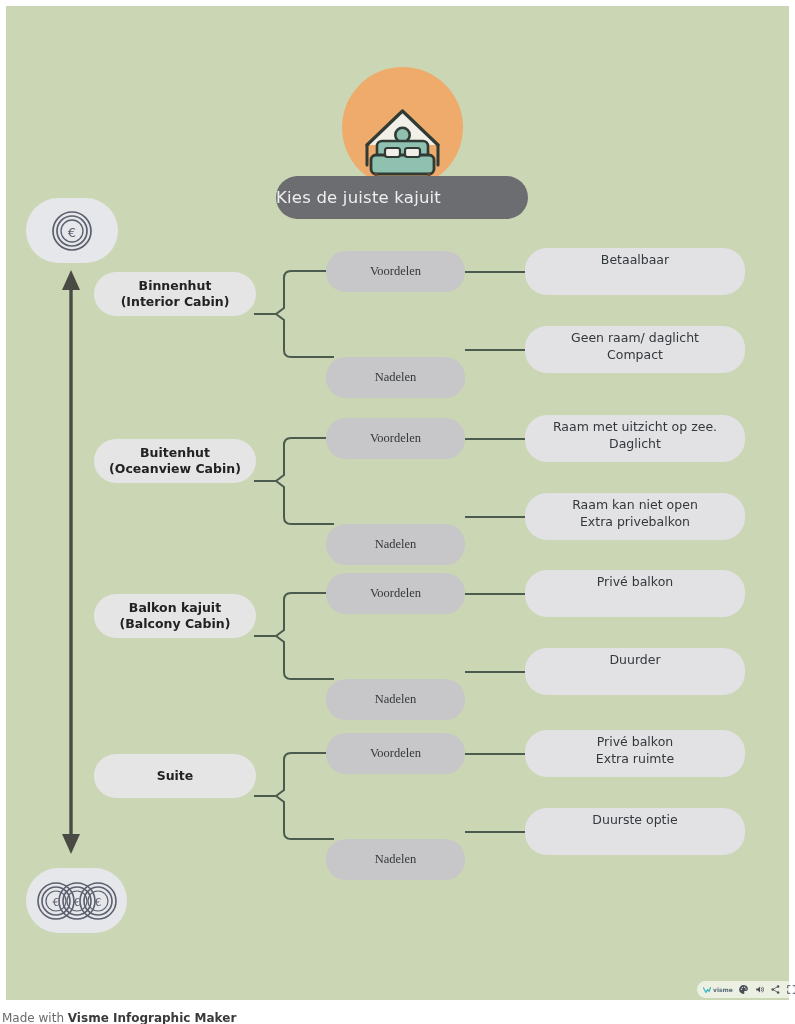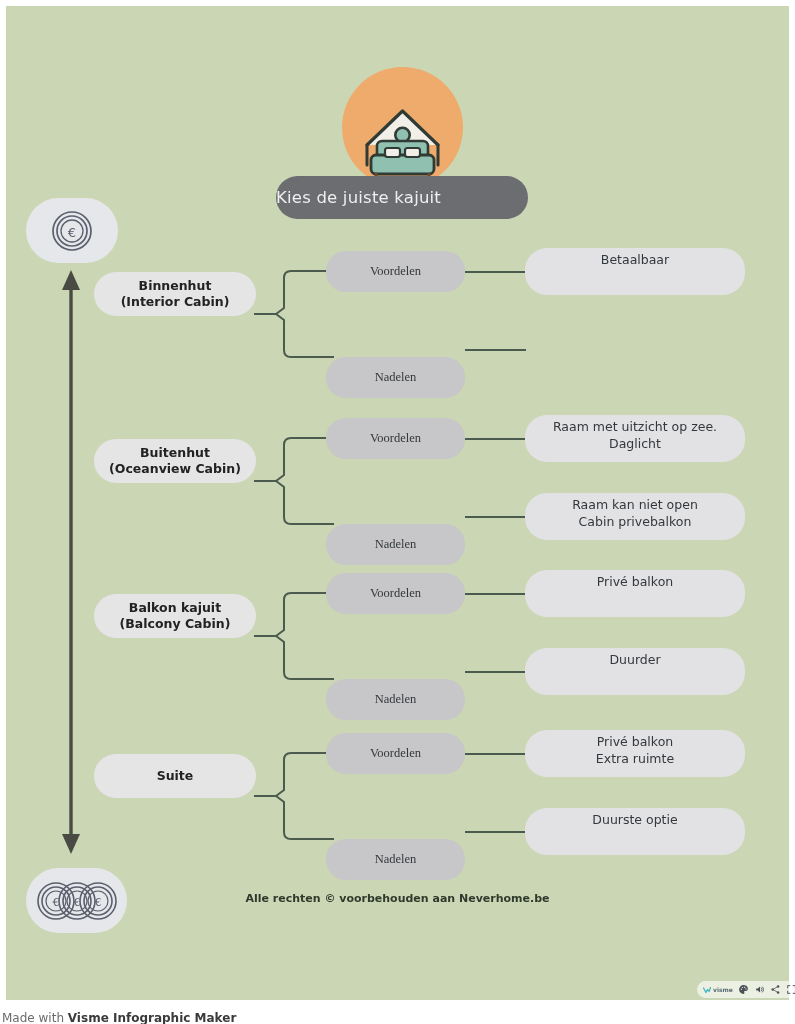--- a/index.html
+++ b/index.html
@@ -293,6 +293,10 @@
       <div class="detail-box pro">
         <span style="white-space:pre-line">Betaalbaar</span>
       </div>
+      <div class="detail-box con">
+        <span style="white-space:pre-line">Geen raam/ daglicht
+Compact</span>
+      </div>
     </div>
 
     <div class="row" id="row-1">

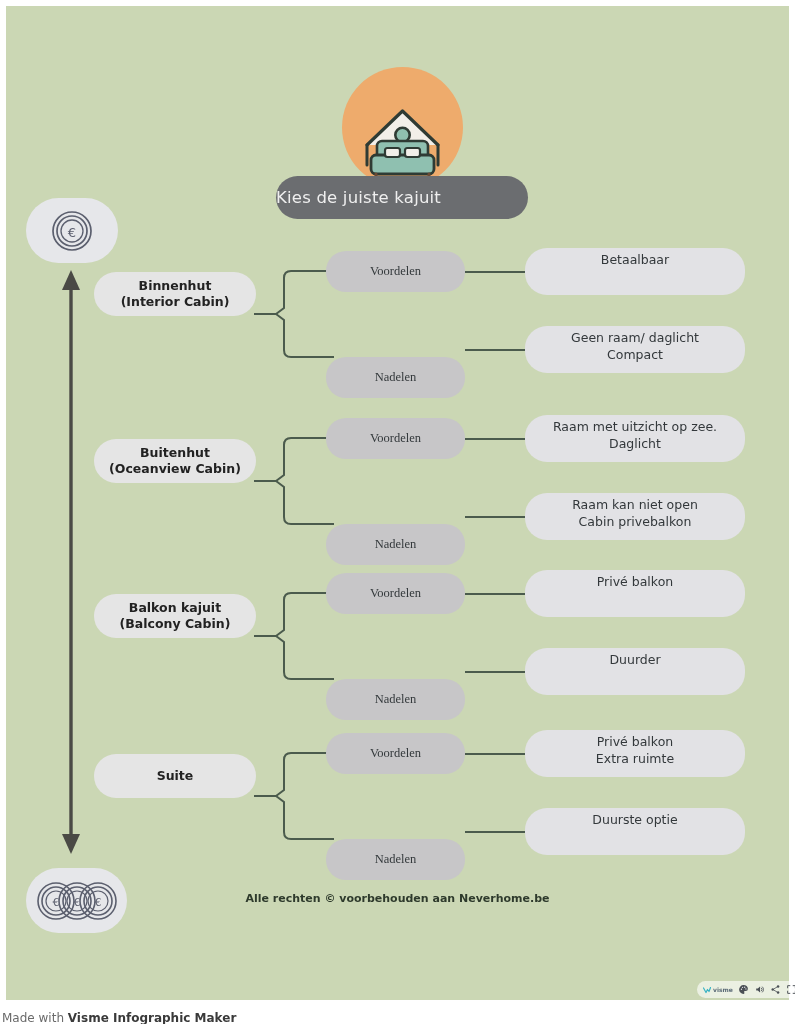--- a/index.html
+++ b/index.html
@@ -325,7 +325,7 @@
       </div>
       <div class="detail-box con">
         <span style="white-space:pre-line">Raam kan niet open
-Cabin privebalkon</span>
+Extra privebalkon</span>
       </div>
     </div>
 

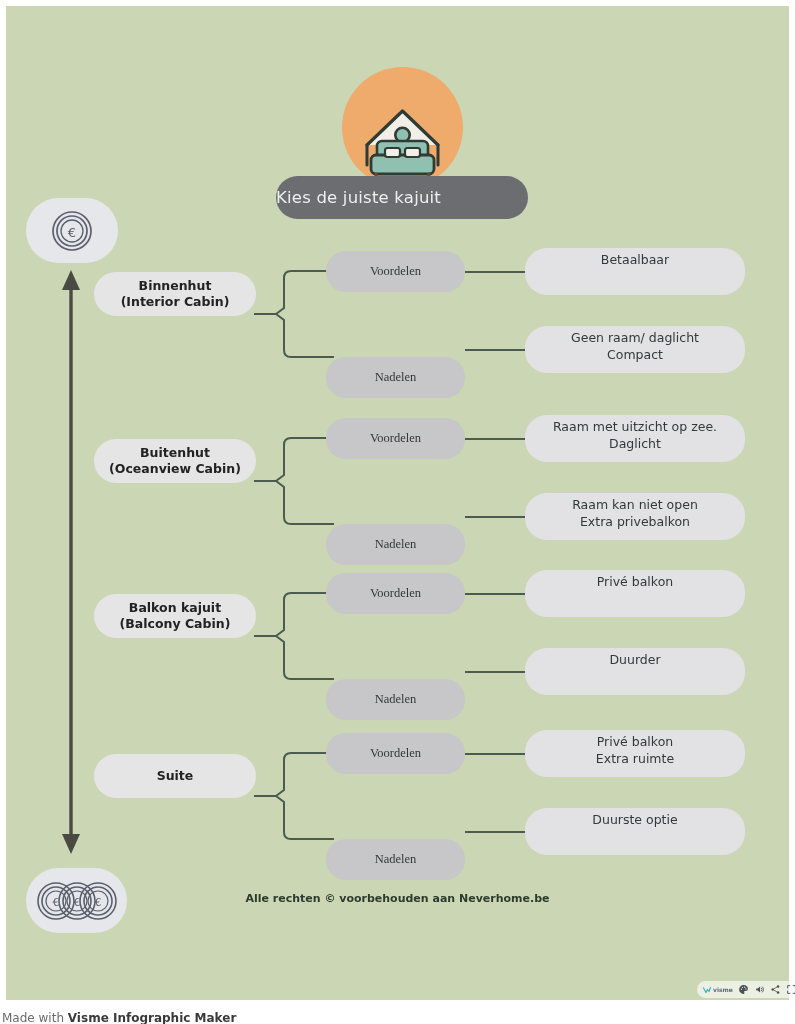--- a/index.html
+++ b/index.html
@@ -383,7 +383,6 @@
       </div>
     </div>
 
-    <div class="copyright">Alle rechten © voorbehouden aan Neverhome.be</div>
   </div>
 
   <div class="player-bar">

